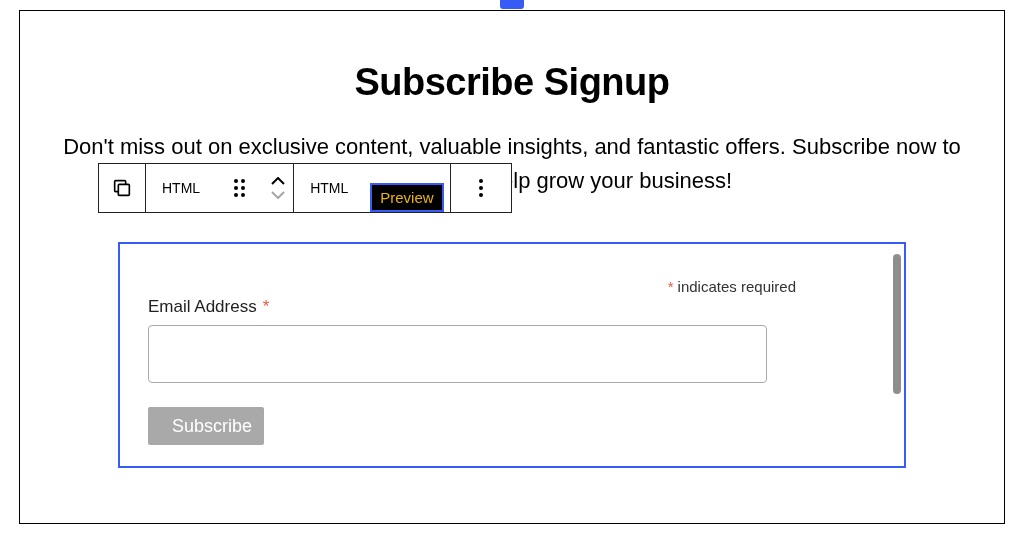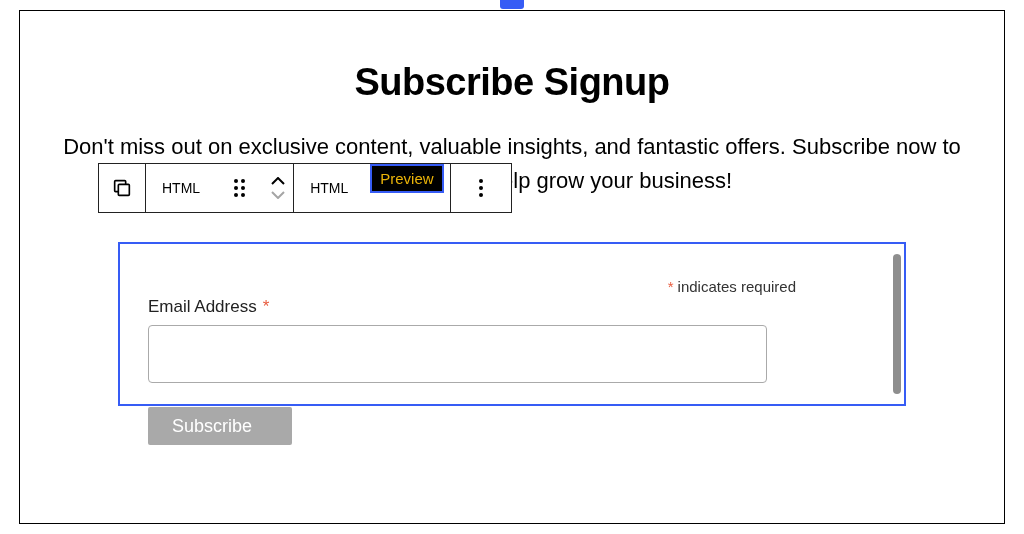--- a/index.html
+++ b/index.html
@@ -64,7 +64,7 @@
     }
     .tb-group {
       display: flex;
-      align-items: flex-start;
+      align-items: flex-end;
       border: 1.5px solid #222;
       background: #fff;
       height: 50px;

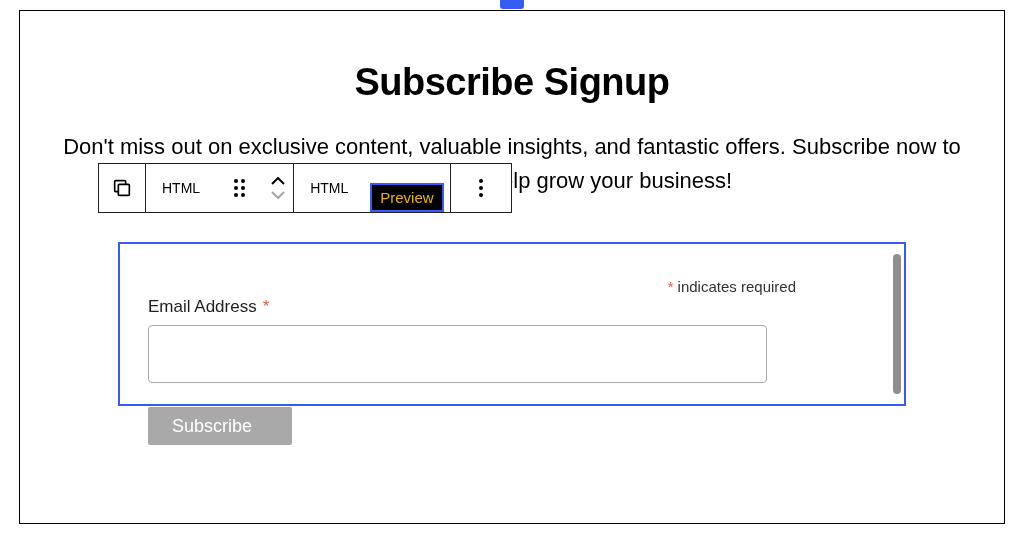--- a/index.html
+++ b/index.html
@@ -145,7 +145,7 @@
       left: 98px;
       right: 98px;
       border: 2px solid #365cf5;
-      height: 164px;
+      height: 226px;
       padding: 34px 28px 0 28px;
     }
     .form-scrollbar {

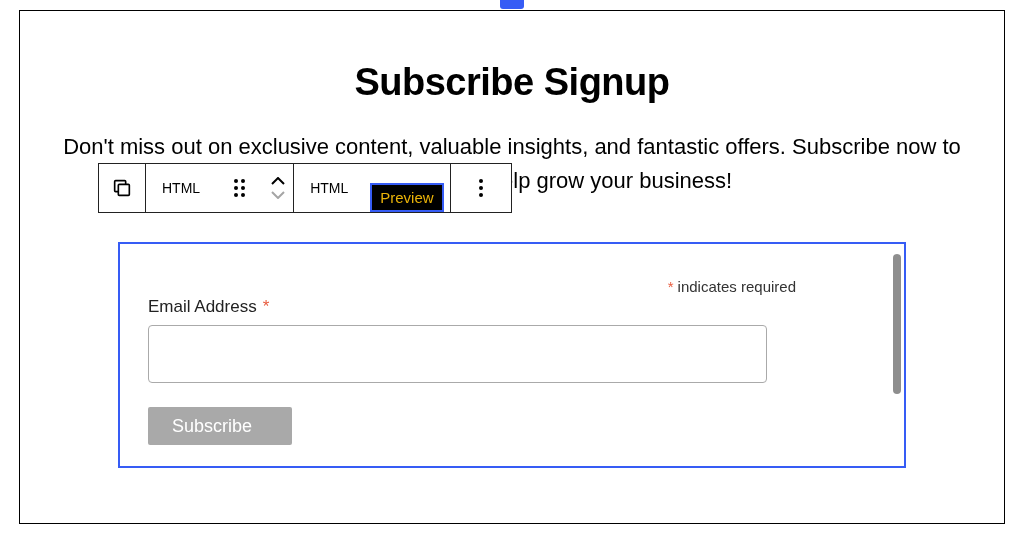--- a/index.html
+++ b/index.html
@@ -194,7 +194,7 @@
       color: #fff;
       border: none;
       font-size: 18px;
-      padding: 9px 40px 8px 24px;
+      padding: 9px 12px 8px 24px;
       border-radius: 2px;
       cursor: pointer;
     }

